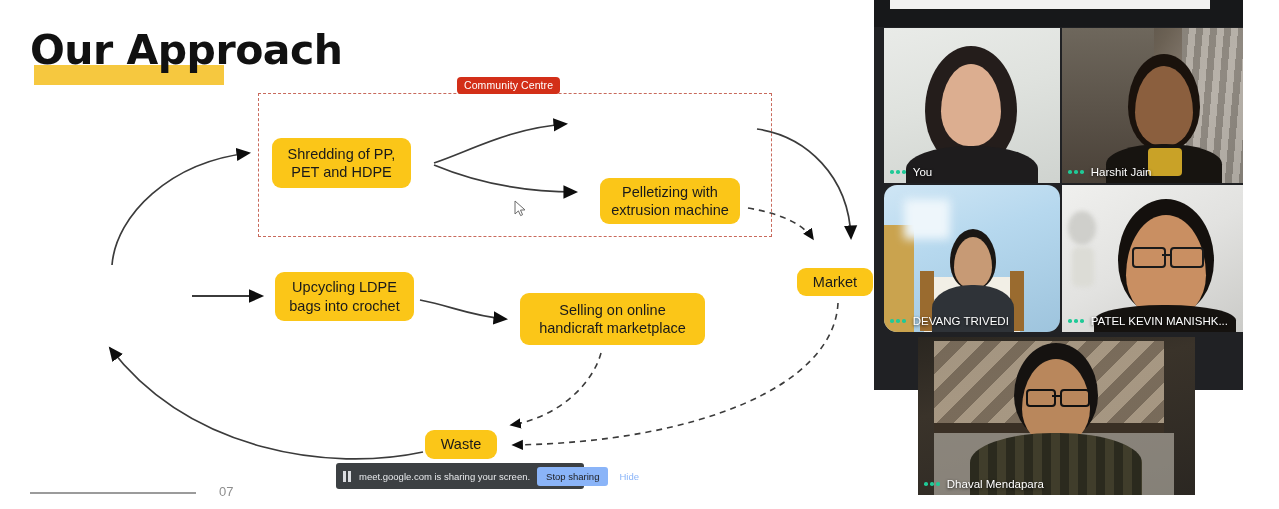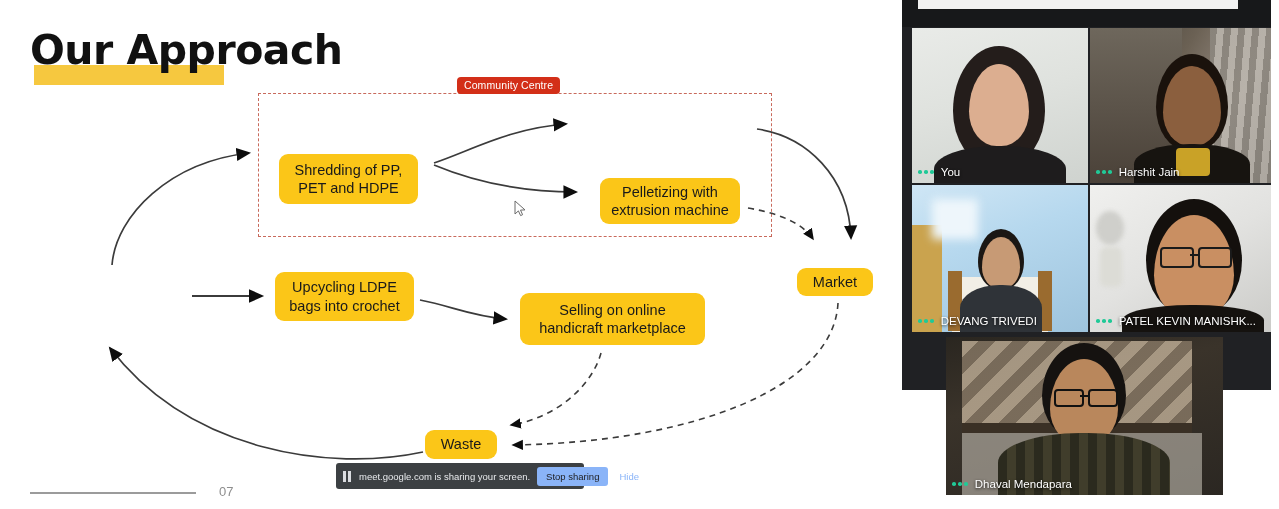--- a/index.html
+++ b/index.html
@@ -24,7 +24,7 @@
   #cc-label{position:absolute;left:457px;top:77px;background:#d32f18;color:#fff;
             font-size:10.5px;padding:2px 7px 3px 7px;border-radius:4px;letter-spacing:.1px;}
 
-  #n-shred{left:279px;top:138px;width:139px;height:50px;margin-top:16px;}
+  #n-shred{left:272px;top:138px;width:139px;height:50px;}
   #n-inject{left:591px;top:105px;width:158px;height:48px;}
   #n-pellet{left:600px;top:178px;width:140px;height:46px;}
   #n-waste-coll{left:32px;top:272px;width:149px;height:49px;}

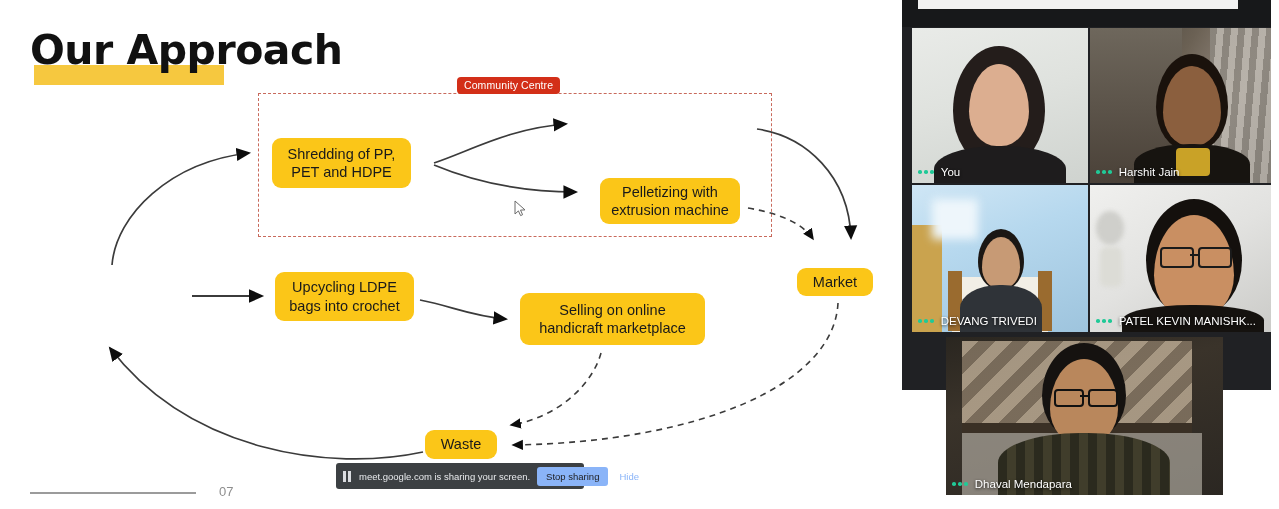--- a/index.html
+++ b/index.html
@@ -52,7 +52,7 @@
   #hide-btn{color:#8ab4f8;font-size:9.5px;padding:0 4px;white-space:nowrap;flex:0 0 auto;}
 
   
-  #rail{position:absolute;left:902px;top:0;width:369px;height:390px;background:#202124;}
+  #rail{position:absolute;left:874px;top:0;width:369px;height:390px;background:#202124;}
   #rail-top{position:absolute;left:0;top:0;width:369px;height:27px;background:#17181a;}
   #rail-top-bar{position:absolute;left:16px;top:0px;width:320px;height:9px;background:#f1f1f1;}
 

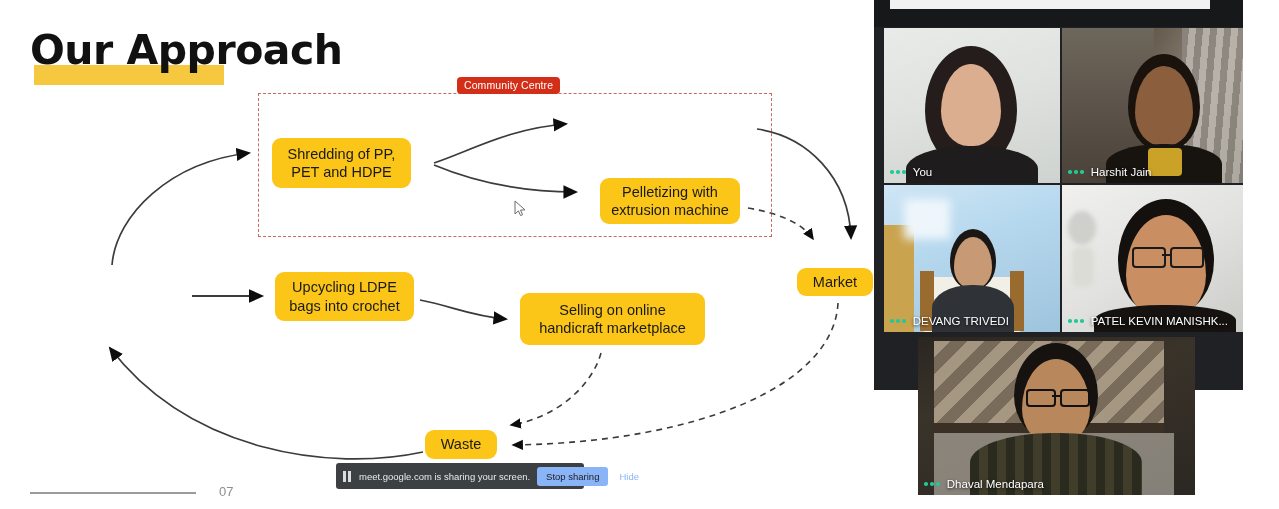--- a/index.html
+++ b/index.html
@@ -68,7 +68,7 @@
 
   #t-you{left:10px;top:28px;width:176px;height:155px;}
   #t-harshit{left:188px;top:28px;width:181px;height:155px;}
-  #t-devang{left:10px;top:185px;width:176px;height:147px;}
+  #t-devang{left:10px;top:185px;width:176px;height:147px;border-radius:13px;}
   #t-kevin{left:188px;top:185px;width:181px;height:147px;}
   #t-dhaval{left:44px;top:337px;width:277px;height:158px;}
 

